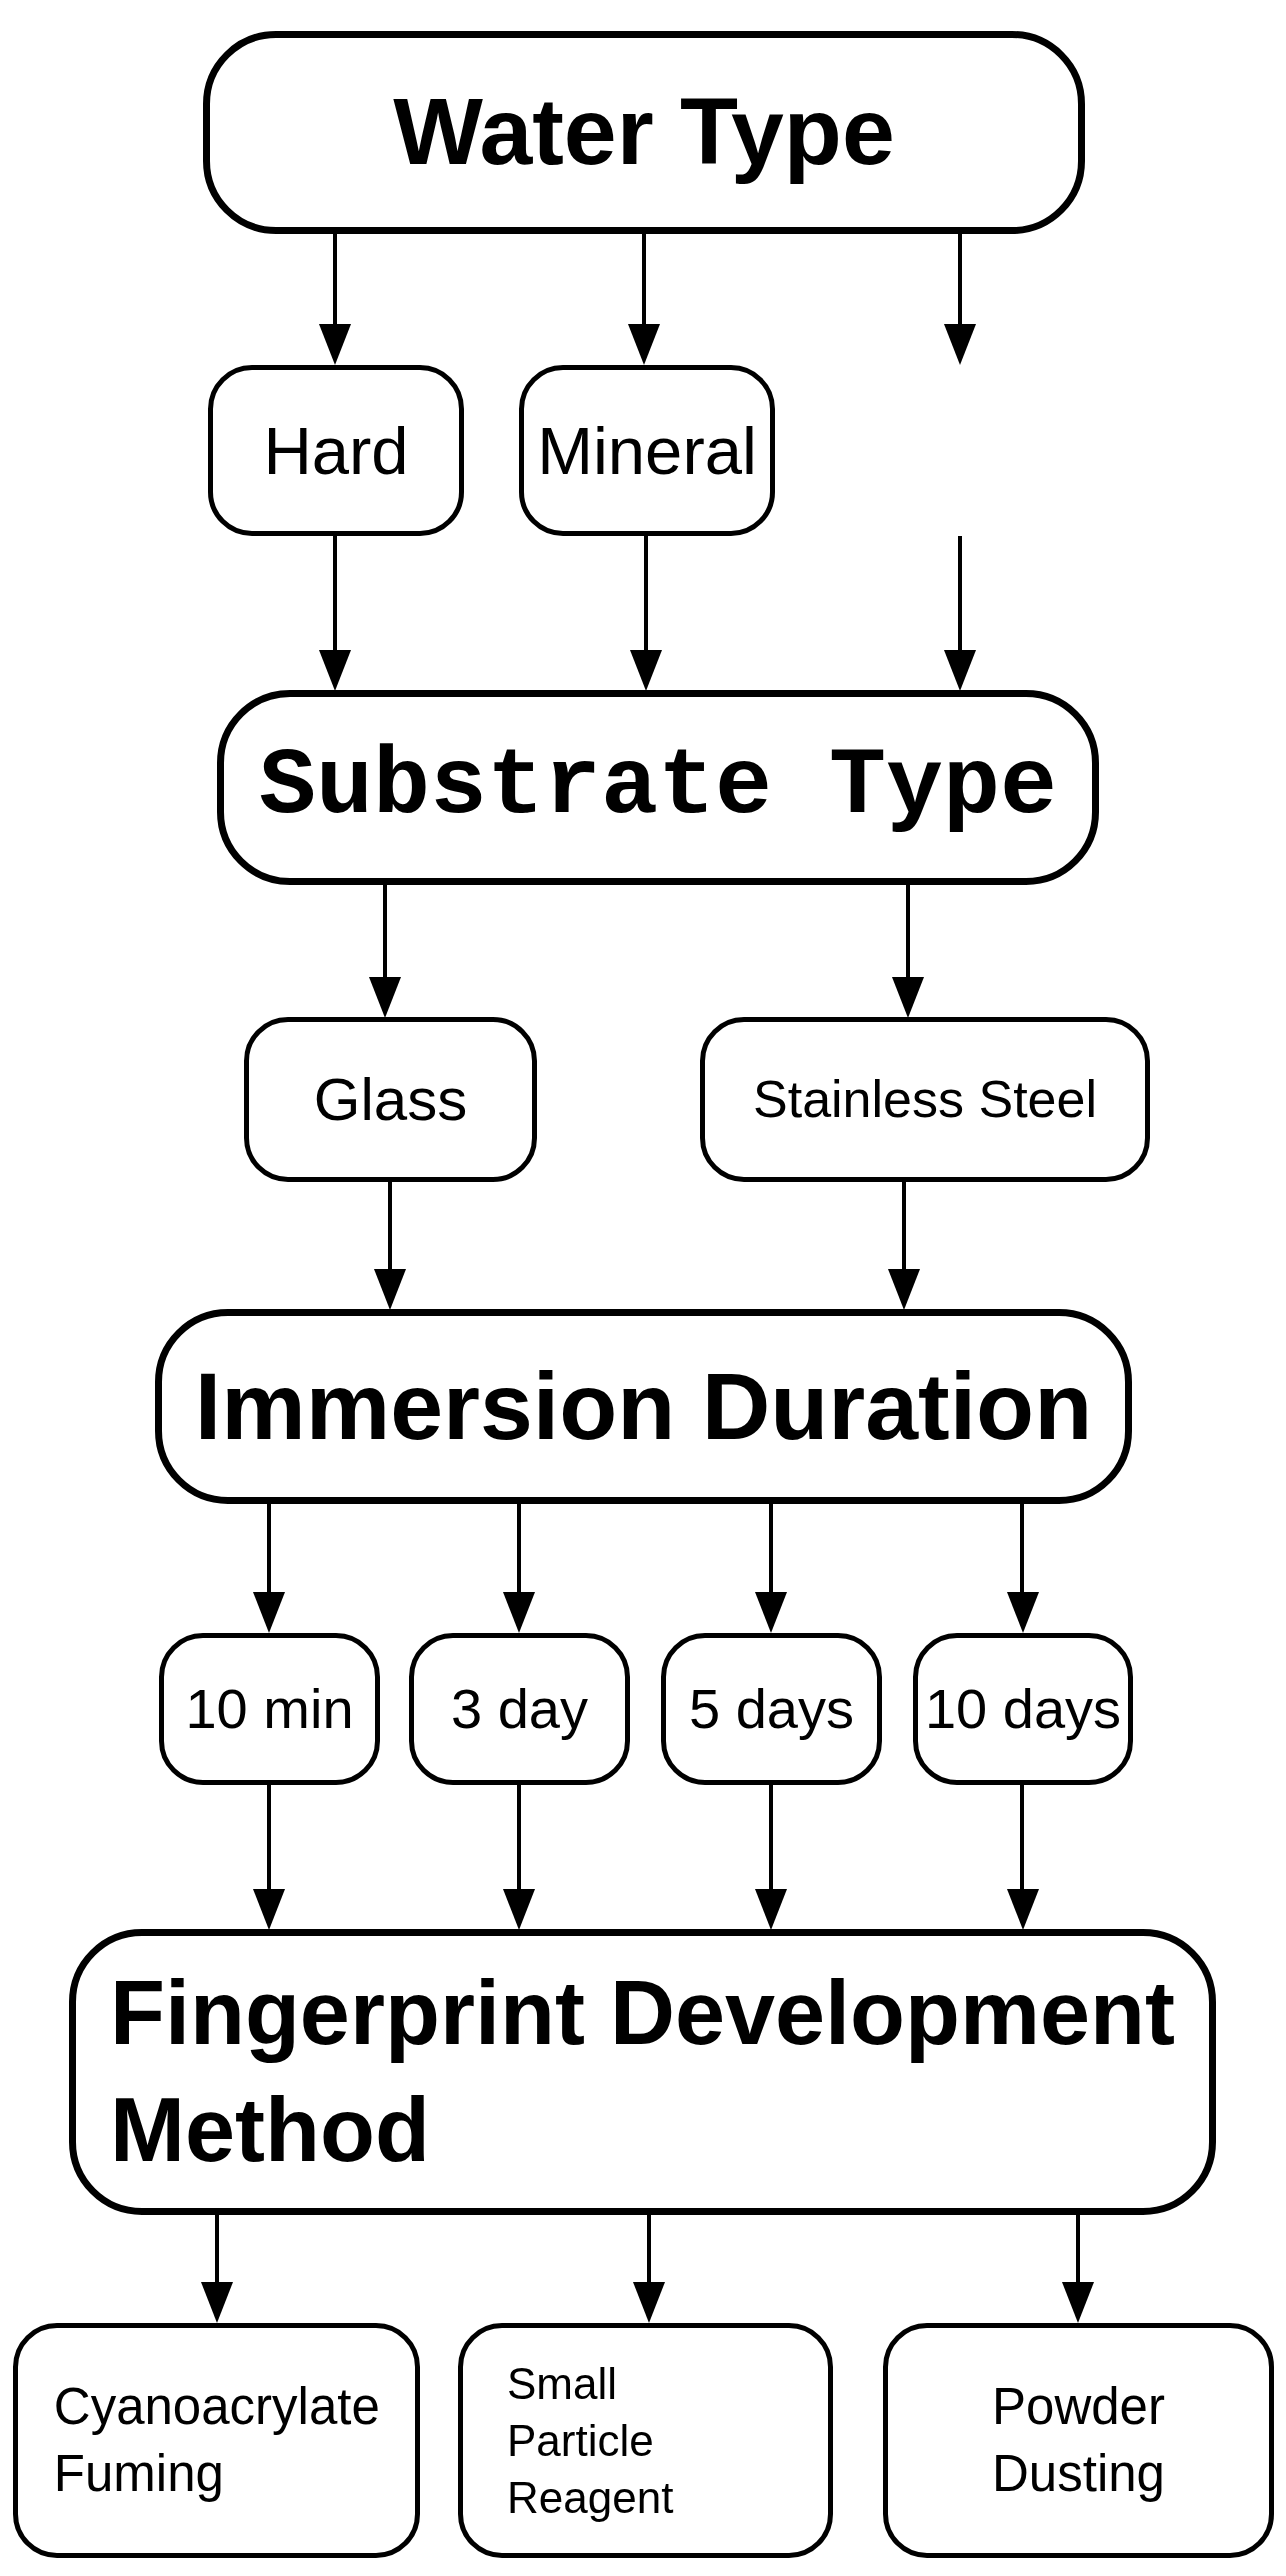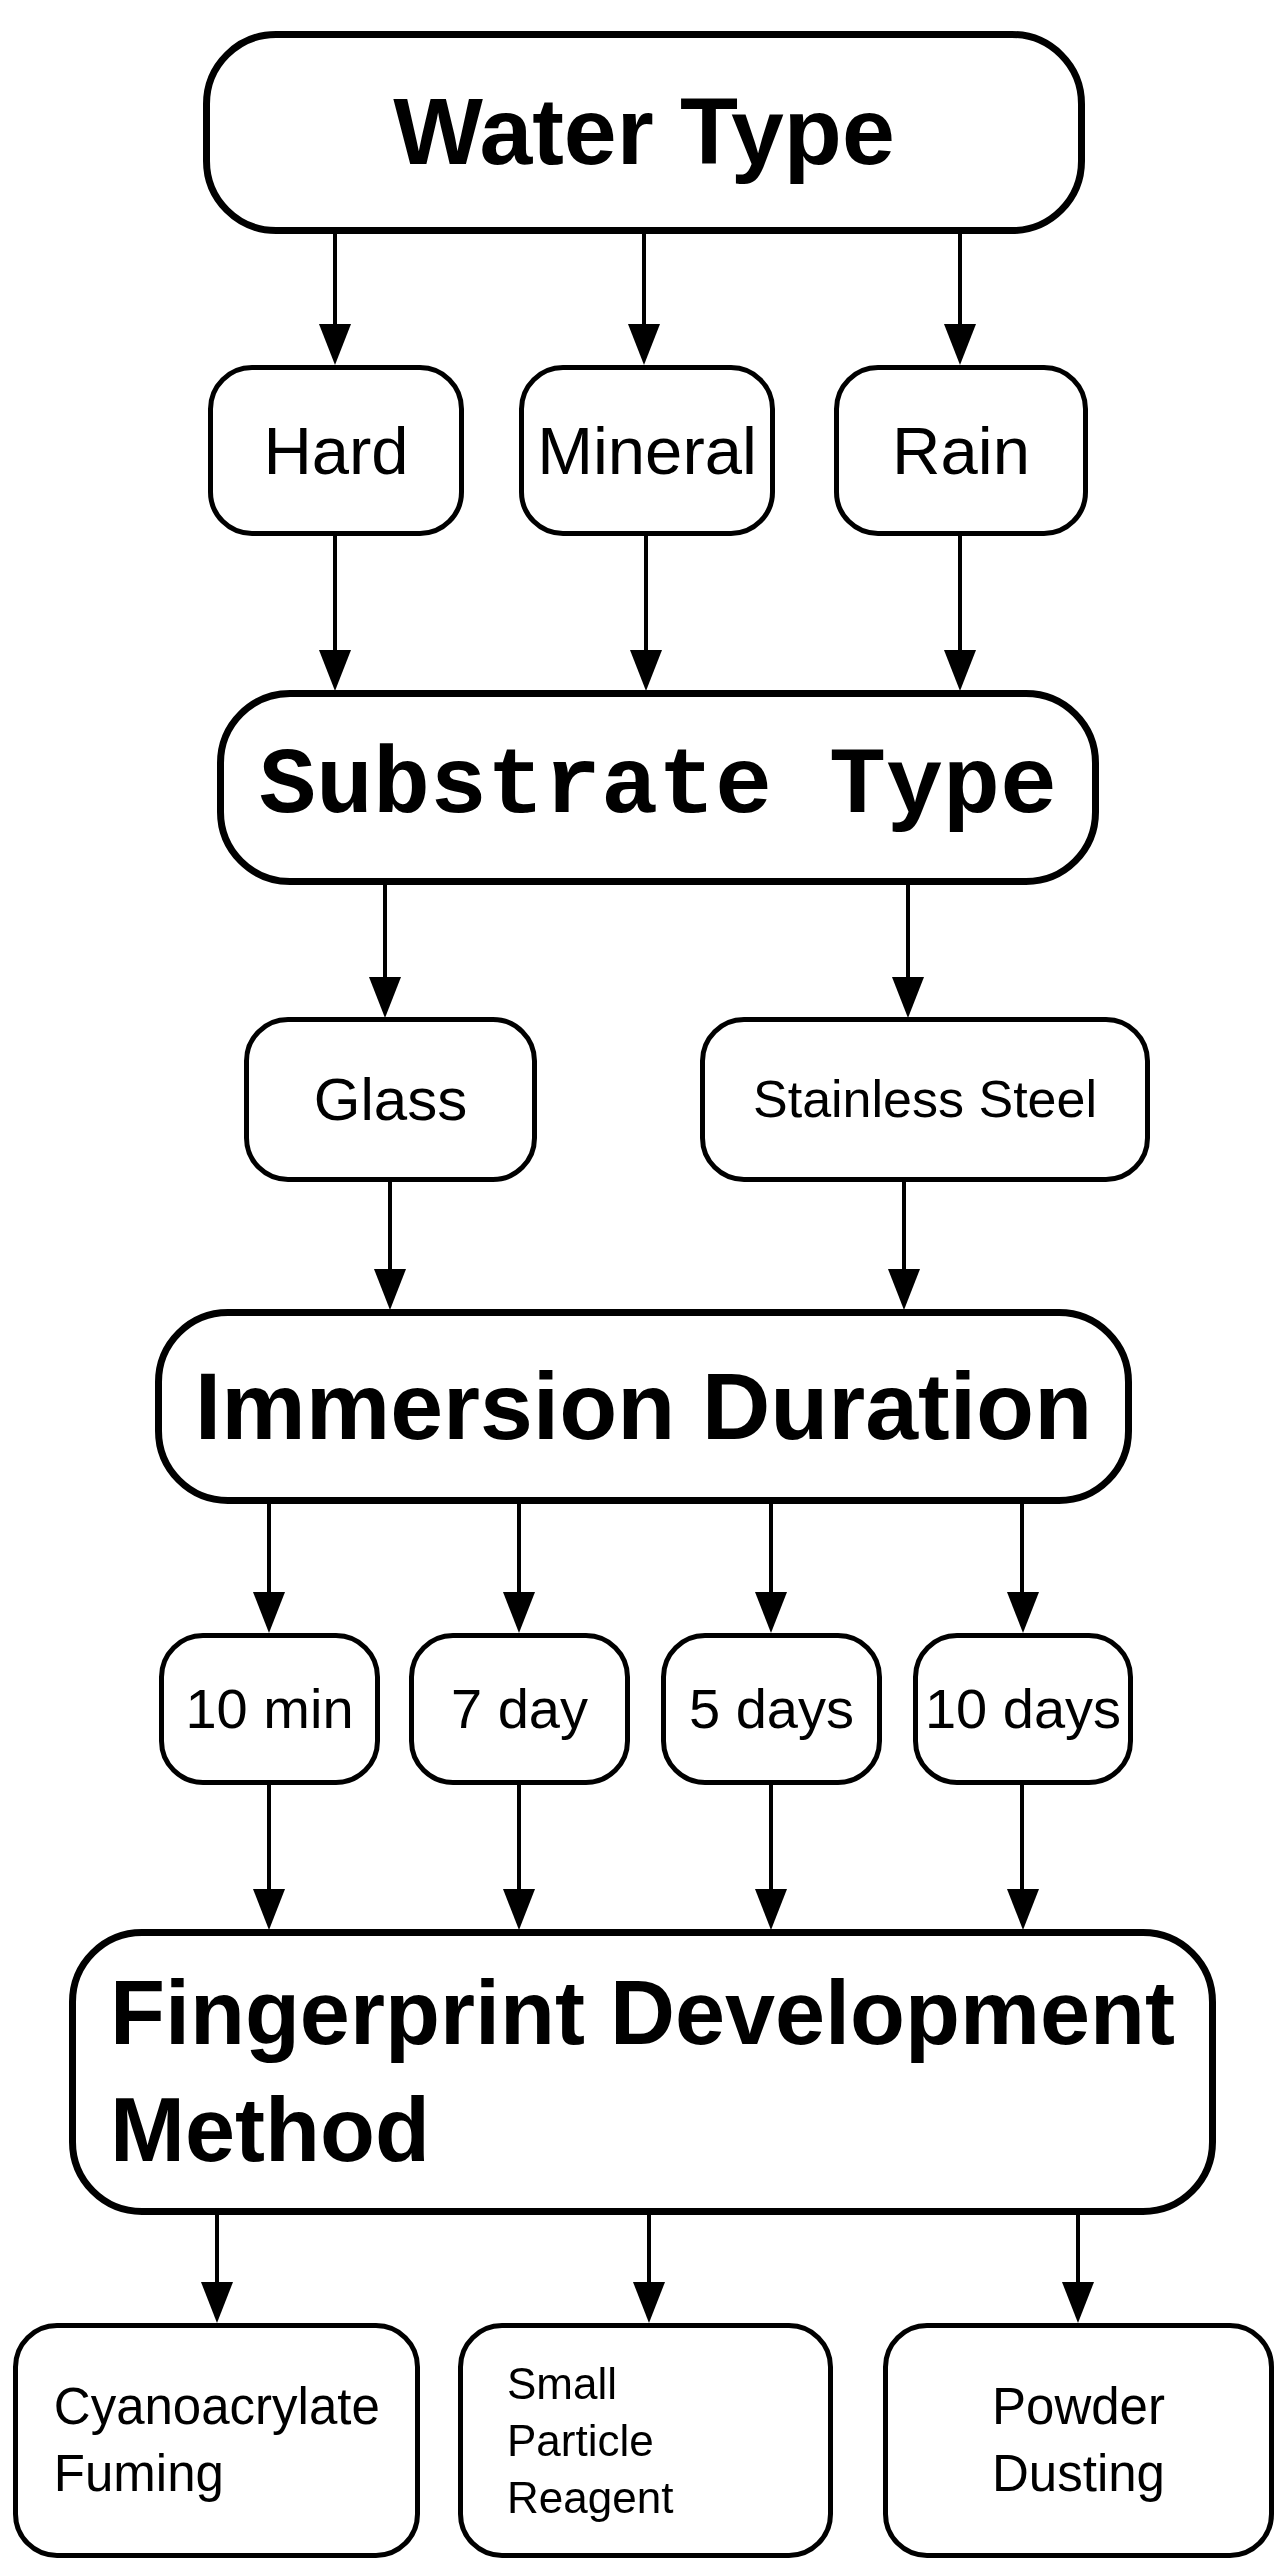--- a/index.html
+++ b/index.html
@@ -74,9 +74,6 @@
   </div>
   <div class="node oneline" style="left:519px; top:365px; width:256px; height:171px; font-size:67px;">
     <span class="label">Mineral</span>
-  </div>
-  <div class="node oneline" style="left:834px; top:365px; width:254px; height:171px; font-size:67px;">
-    <span class="label">Rain</span>
   </div>
 
   <div class="shaft" style="left:333px; top:536px; height:115px;"></div>

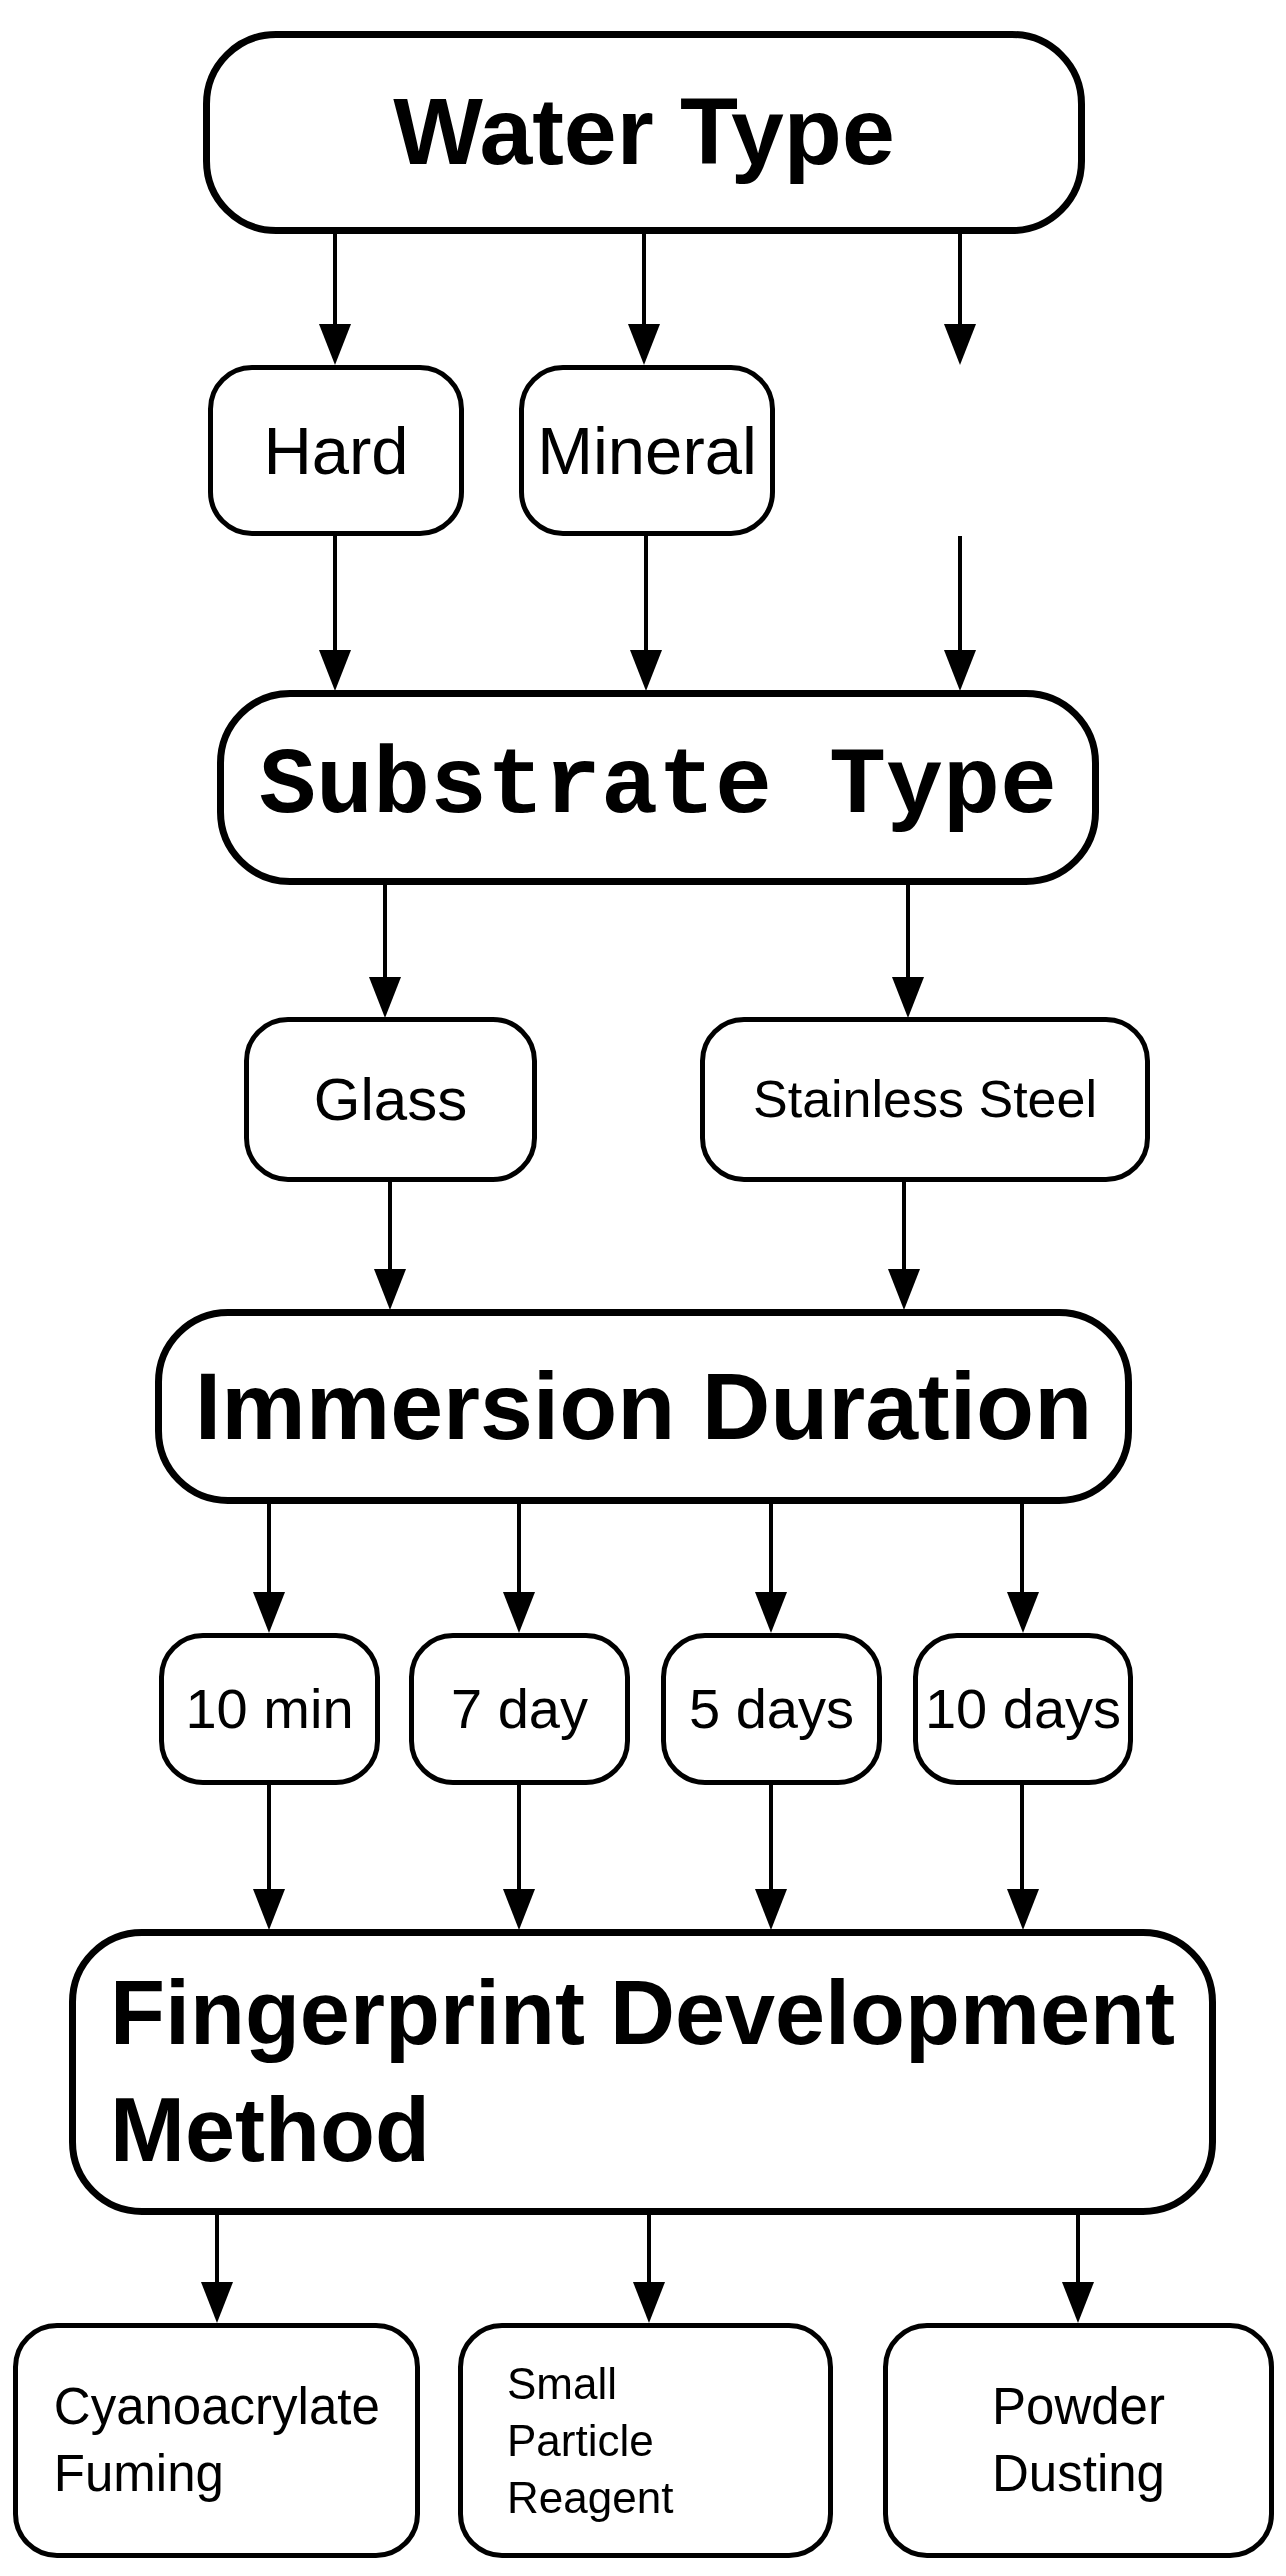--- a/index.html
+++ b/index.html
@@ -121,7 +121,7 @@
     <span class="label">10 min</span>
   </div>
   <div class="node oneline" style="left:409px; top:1633px; width:221px; height:152px; font-size:56px;">
-    <span class="label">7 day</span>
+    <span class="label">3 day</span>
   </div>
   <div class="node oneline" style="left:661px; top:1633px; width:221px; height:152px; font-size:56px;">
     <span class="label">5 days</span>

